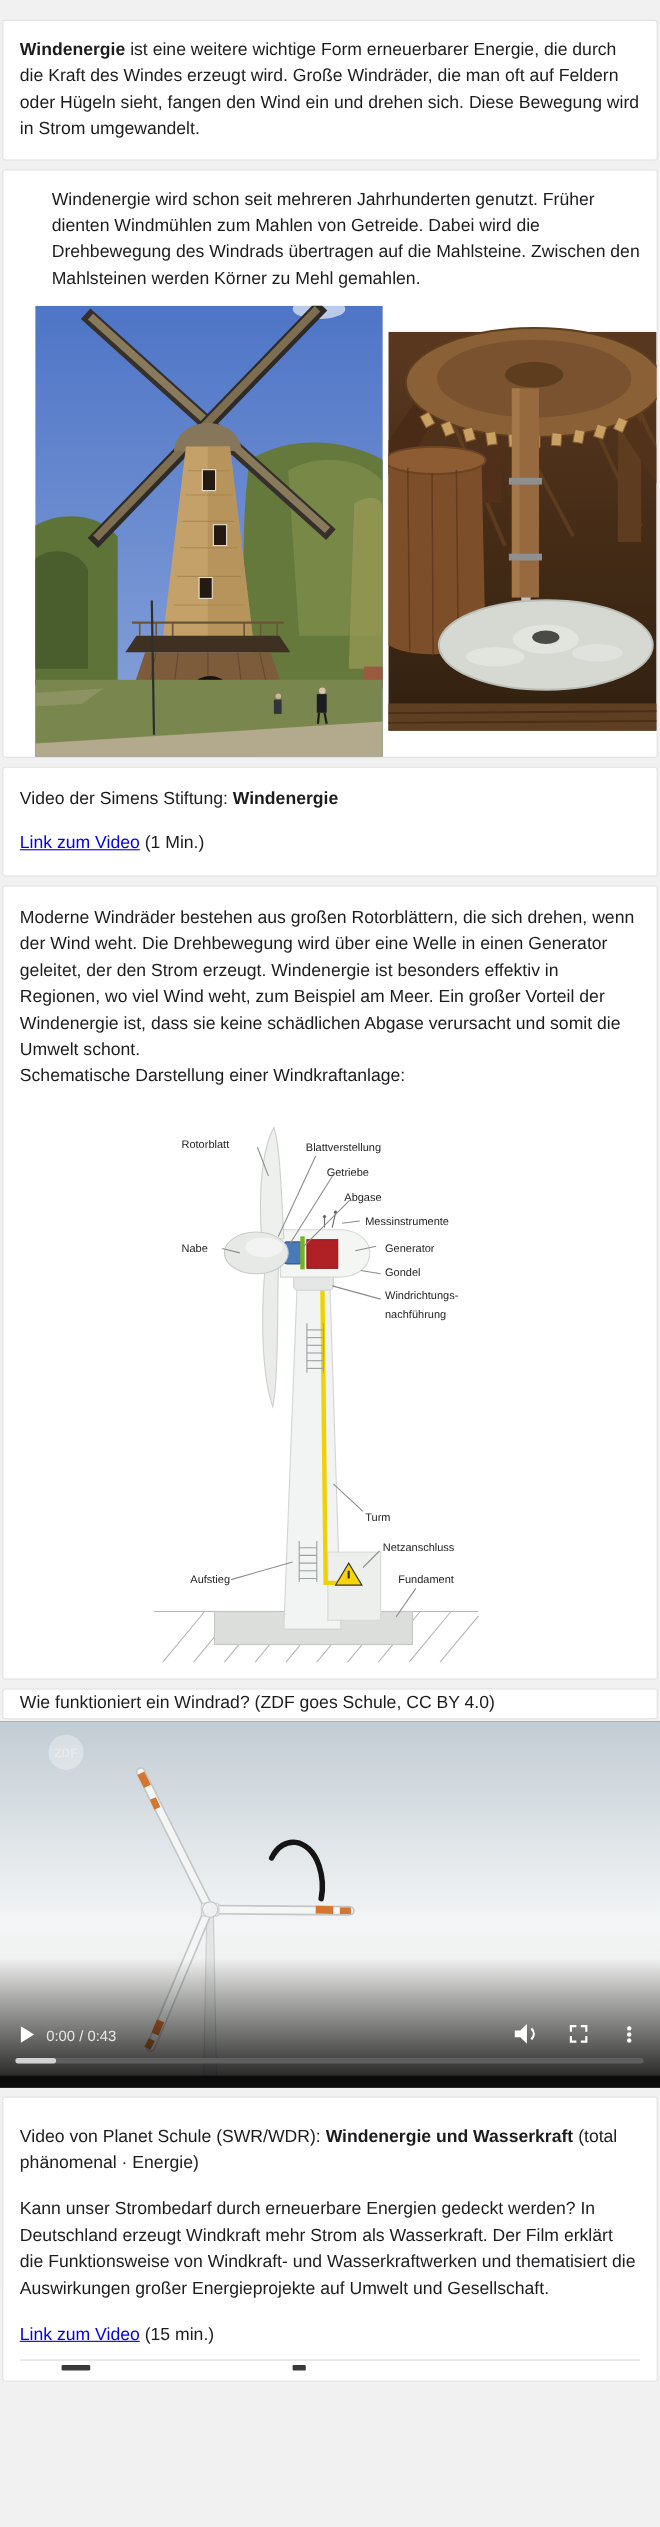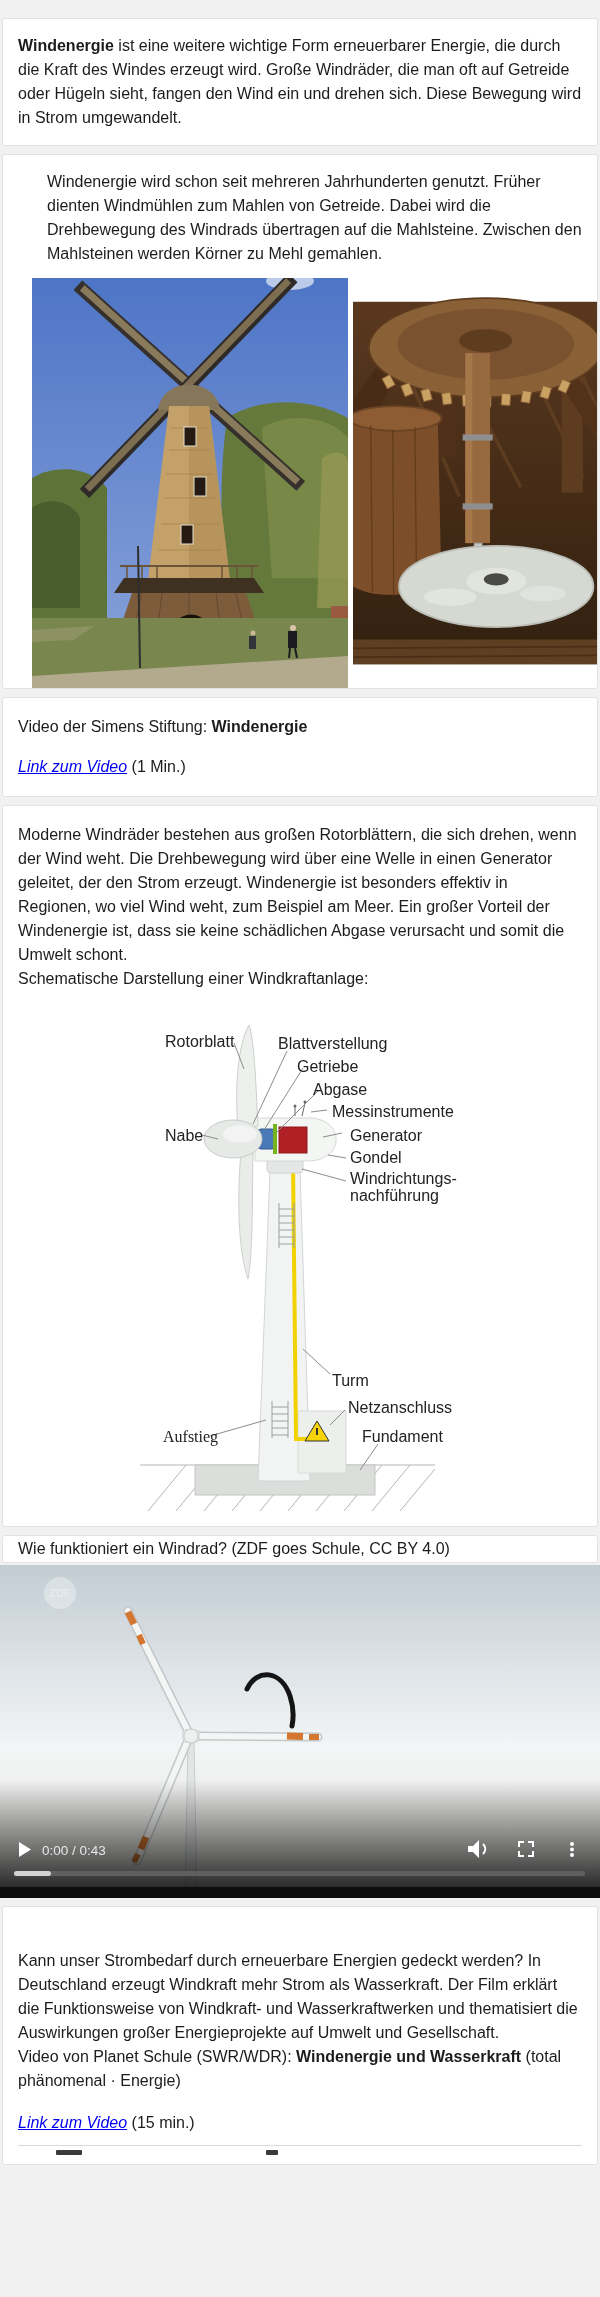--- a/index.html
+++ b/index.html
@@ -43,7 +43,7 @@
 <body>
 
 <section class="card pad">
-  <p><b>Windenergie</b><span> ist eine weitere wichtige Form erneuerbarer Energie, die durch die Kraft des Windes erzeugt wird. Große Windräder, die man oft auf Getreide oder Hügeln sieht, fangen den Wind ein und drehen sich. Diese Bewegung wird in Strom umgewandelt.</span></p>
+  <p><b>Windenergie</b><span> ist eine weitere wichtige Form erneuerbarer Energie, die durch die Kraft des Windes erzeugt wird. Große Windräder, die man oft auf Feldern oder Hügeln sieht, fangen den Wind ein und drehen sich. Diese Bewegung wird in Strom umgewandelt.</span></p>
 </section>
 
 <section class="card clip mt8" style="padding-top:15px;padding-left:29px;">

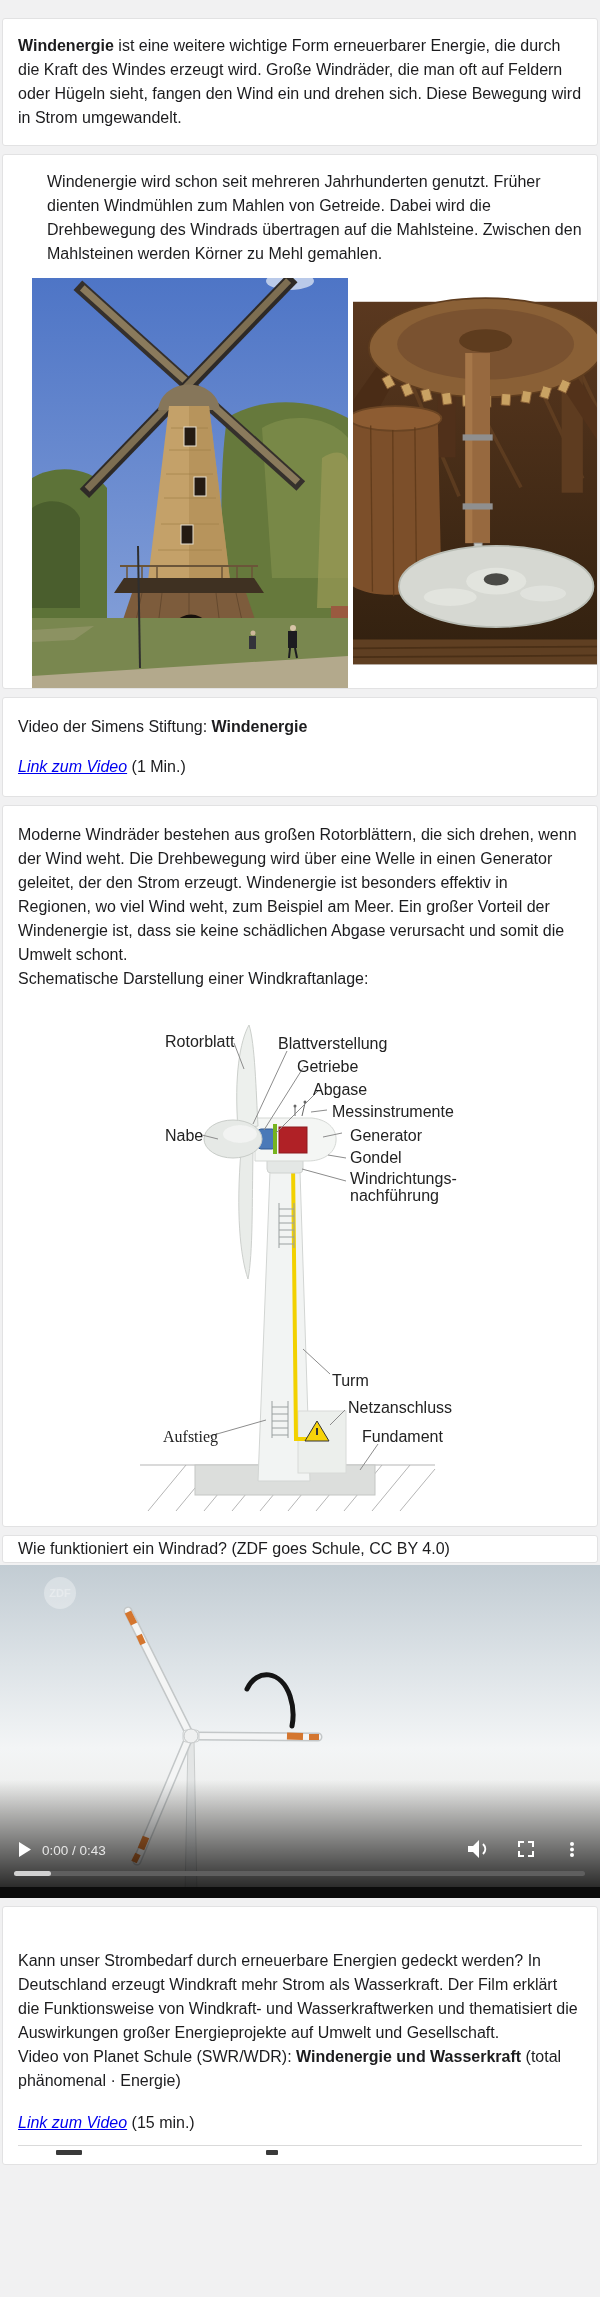--- a/index.html
+++ b/index.html
@@ -18,7 +18,7 @@
   .pad17{padding:17px 15px;}
   .pad12{padding:1px 15px;}
   p{margin:0;}
-  a.link{color:#0000ee;text-decoration:underline;cursor:pointer;font-style:italic;}
+  a.link{color:#0000ee;text-decoration:underline;cursor:pointer;}
   .caption{margin-top:18px;}
   .img-row{display:flex;gap:5px;margin-top:12px;}
   .img-row svg{display:block;}

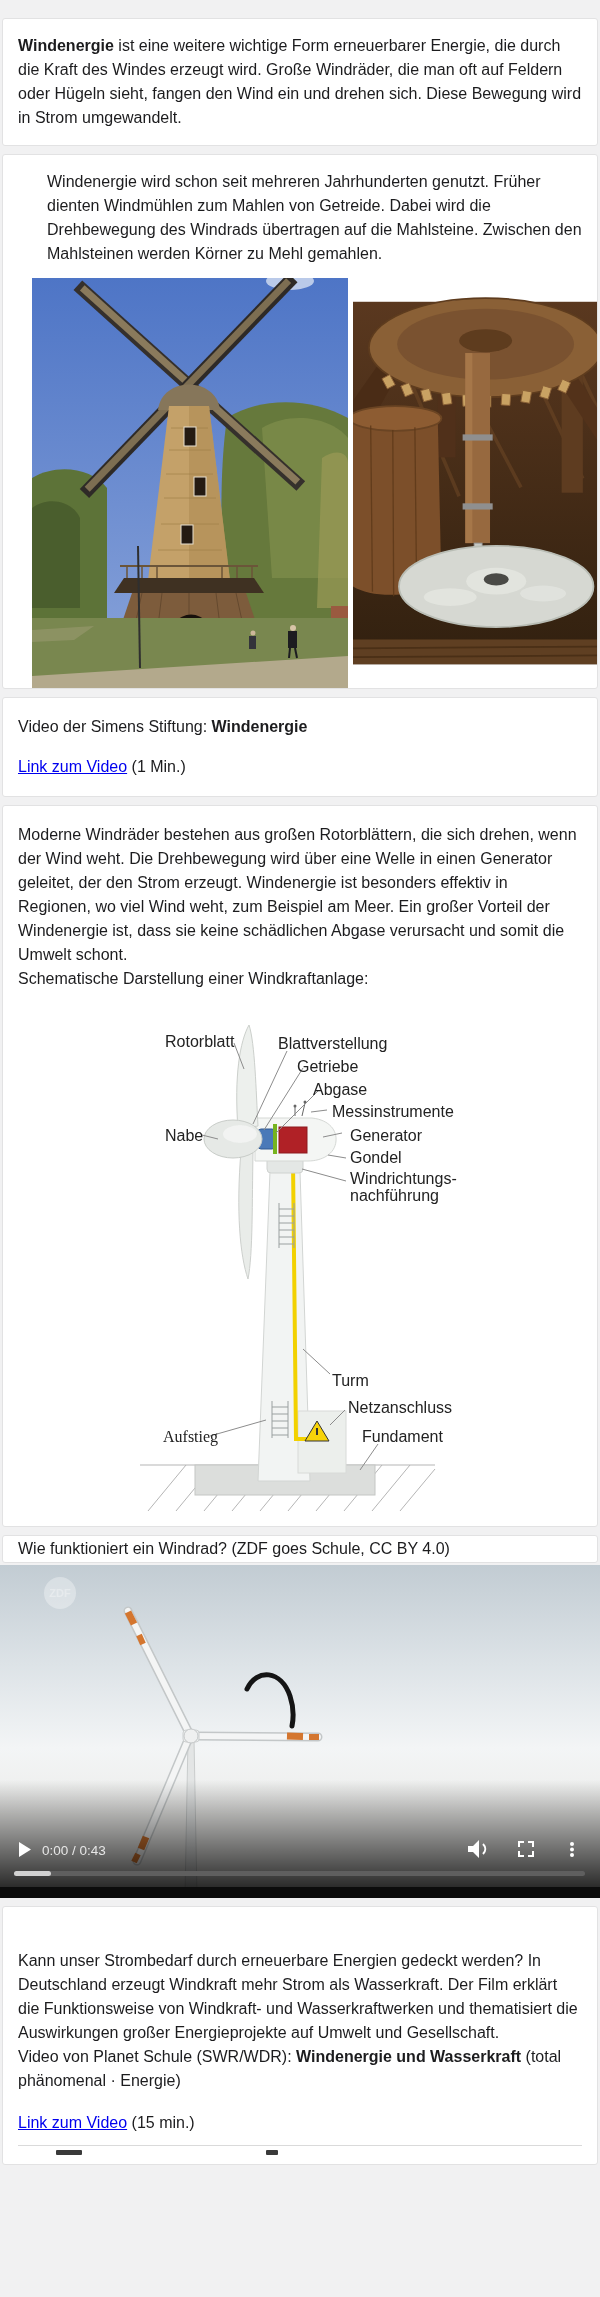--- a/index.html
+++ b/index.html
@@ -27,7 +27,7 @@
   .diagram{position:relative;width:420px;height:505px;margin:20px auto 0;}
   .diagram svg{position:absolute;left:0;top:0;}
   .dlabel{
-    position:absolute;font-size:16px;line-height:17px;color:#222;white-space:nowrap;
+    position:absolute;font-size:10px;line-height:17px;color:#222;white-space:nowrap;
   }
   
   .video{position:relative;width:600px;height:333px;margin-top:2px;background:#0f766e;}

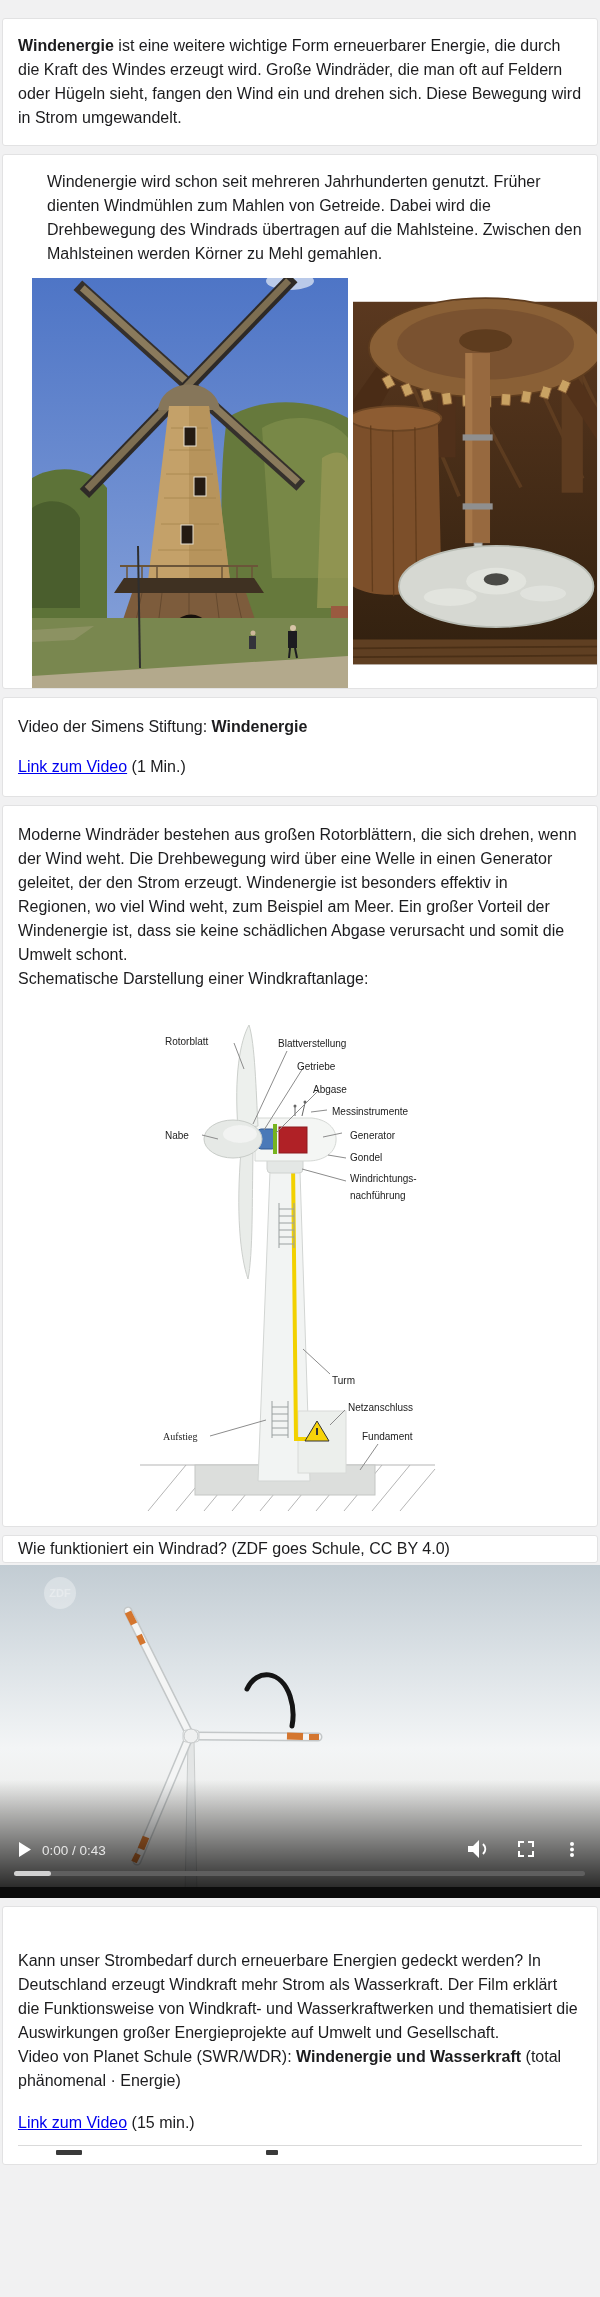--- a/index.html
+++ b/index.html
@@ -316,7 +316,7 @@
     <span class="dlabel" style="left:260px;top:176px;">nachführung</span>
     <span class="dlabel" style="left:242px;top:361px;">Turm</span>
     <span class="dlabel" style="left:258px;top:388px;">Netzanschluss</span>
-    <span class="dlabel" style="left:73px;top:417px;font-family:Liberation Serif, serif;">Aufstieg</span>
+    <span class="dlabel" style="left:83px;top:417px;">Aufstieg</span>
     <span class="dlabel" style="left:272px;top:417px;">Fundament</span>
   </div>
 </section>

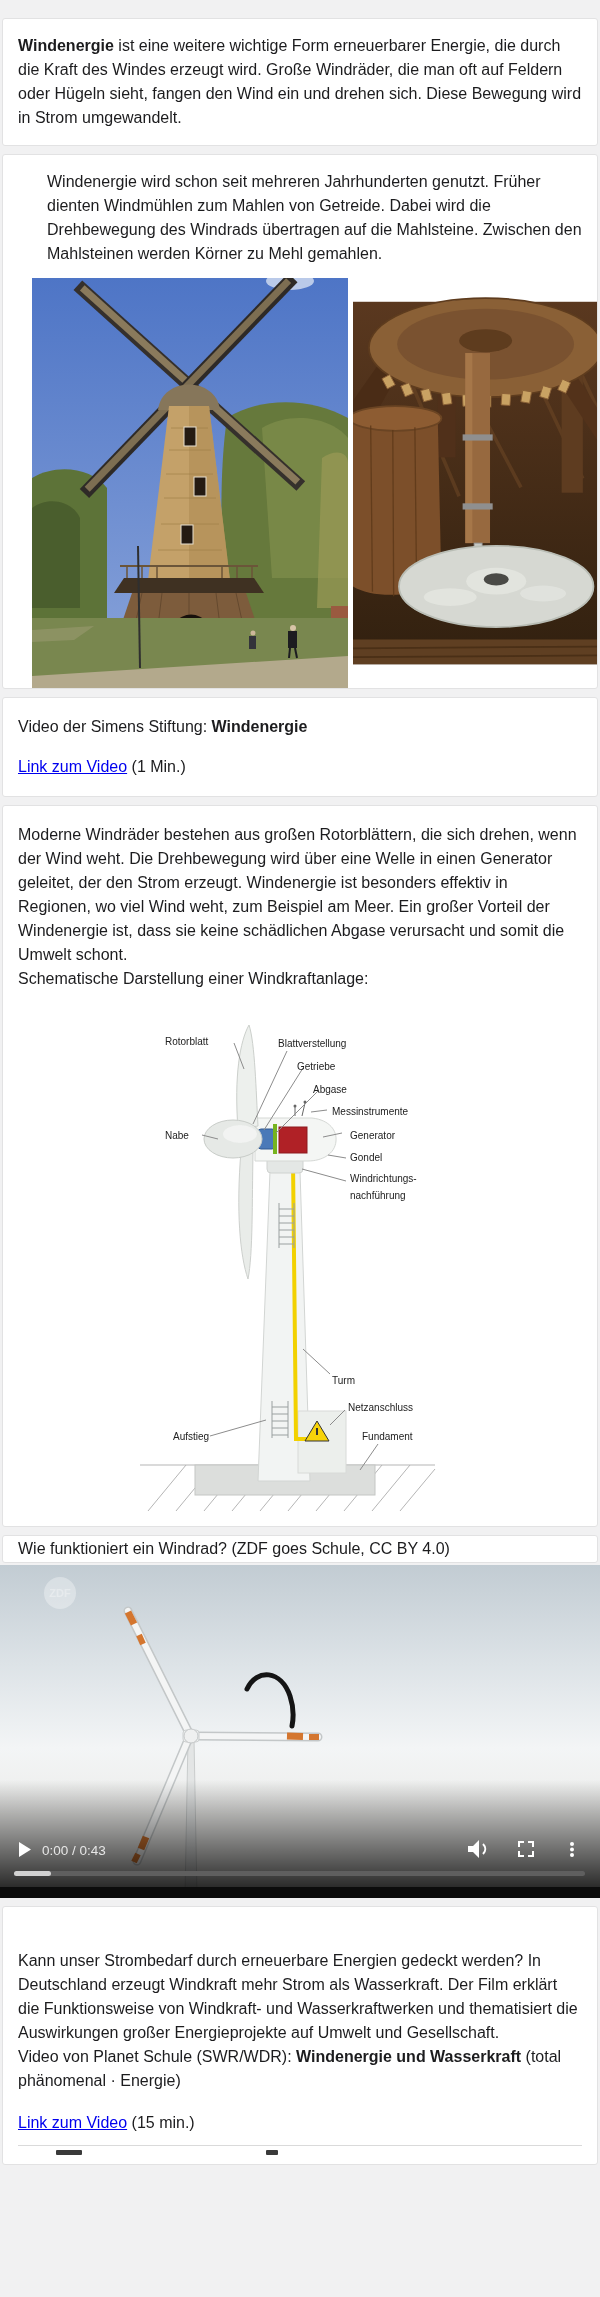--- a/index.html
+++ b/index.html
@@ -395,8 +395,8 @@
 </div>
 
 <section class="card mt8" style="padding:24px 15px 0;">
+  <p><span>Video von Planet Schule (SWR/WDR): </span><b>Windenergie und Wasserkraft</b><span> (total phänomenal · Energie)</span></p>
   <p style="margin-top:18px;">Kann unser Strombedarf durch erneuerbare Energien gedeckt werden? In Deutschland erzeugt Windkraft mehr Strom als Wasserkraft. Der Film erklärt die Funktionsweise von Windkraft- und Wasserkraftwerken und thematisiert die Auswirkungen großer Energieprojekte auf Umwelt und Gesellschaft.</p>
-  <p><span>Video von Planet Schule (SWR/WDR): </span><b>Windenergie und Wasserkraft</b><span> (total phänomenal · Energie)</span></p>
   <p style="margin-top:18px;"><a class="link" href="#">Link zum Video</a><span> (15 min.)</span></p>
   <div class="bottom-divider"></div>
   <div class="cut-marks">

